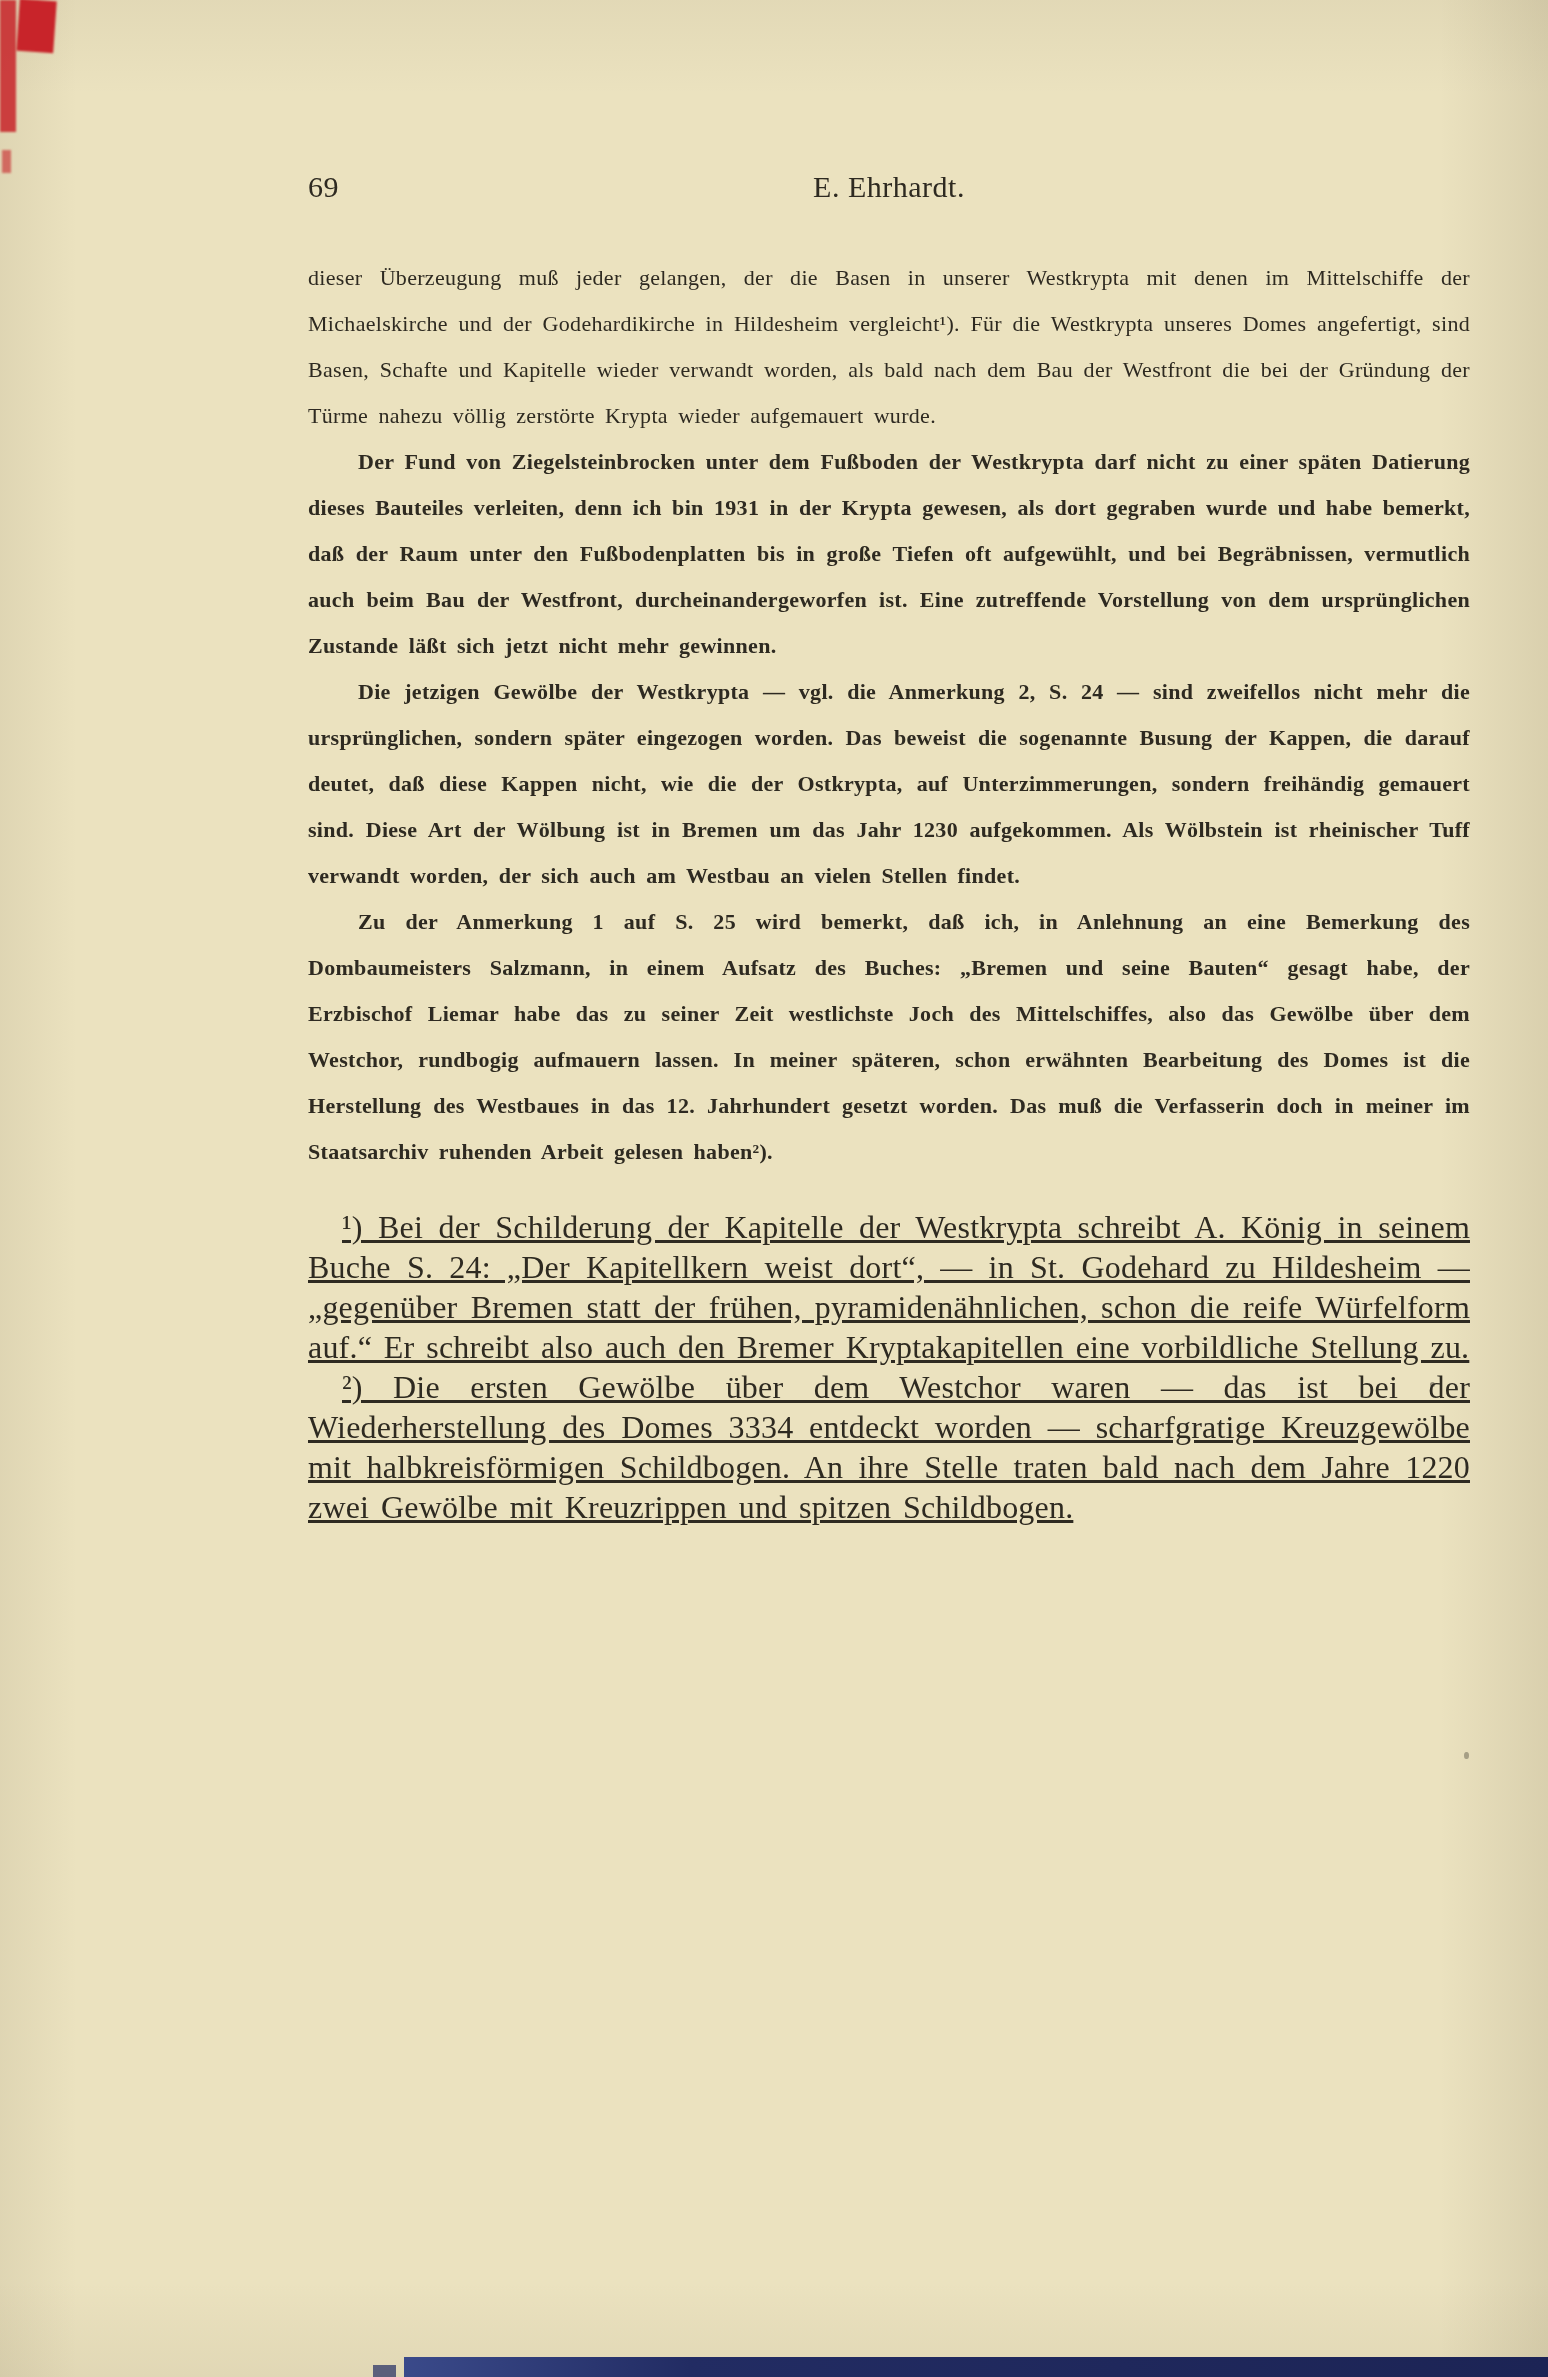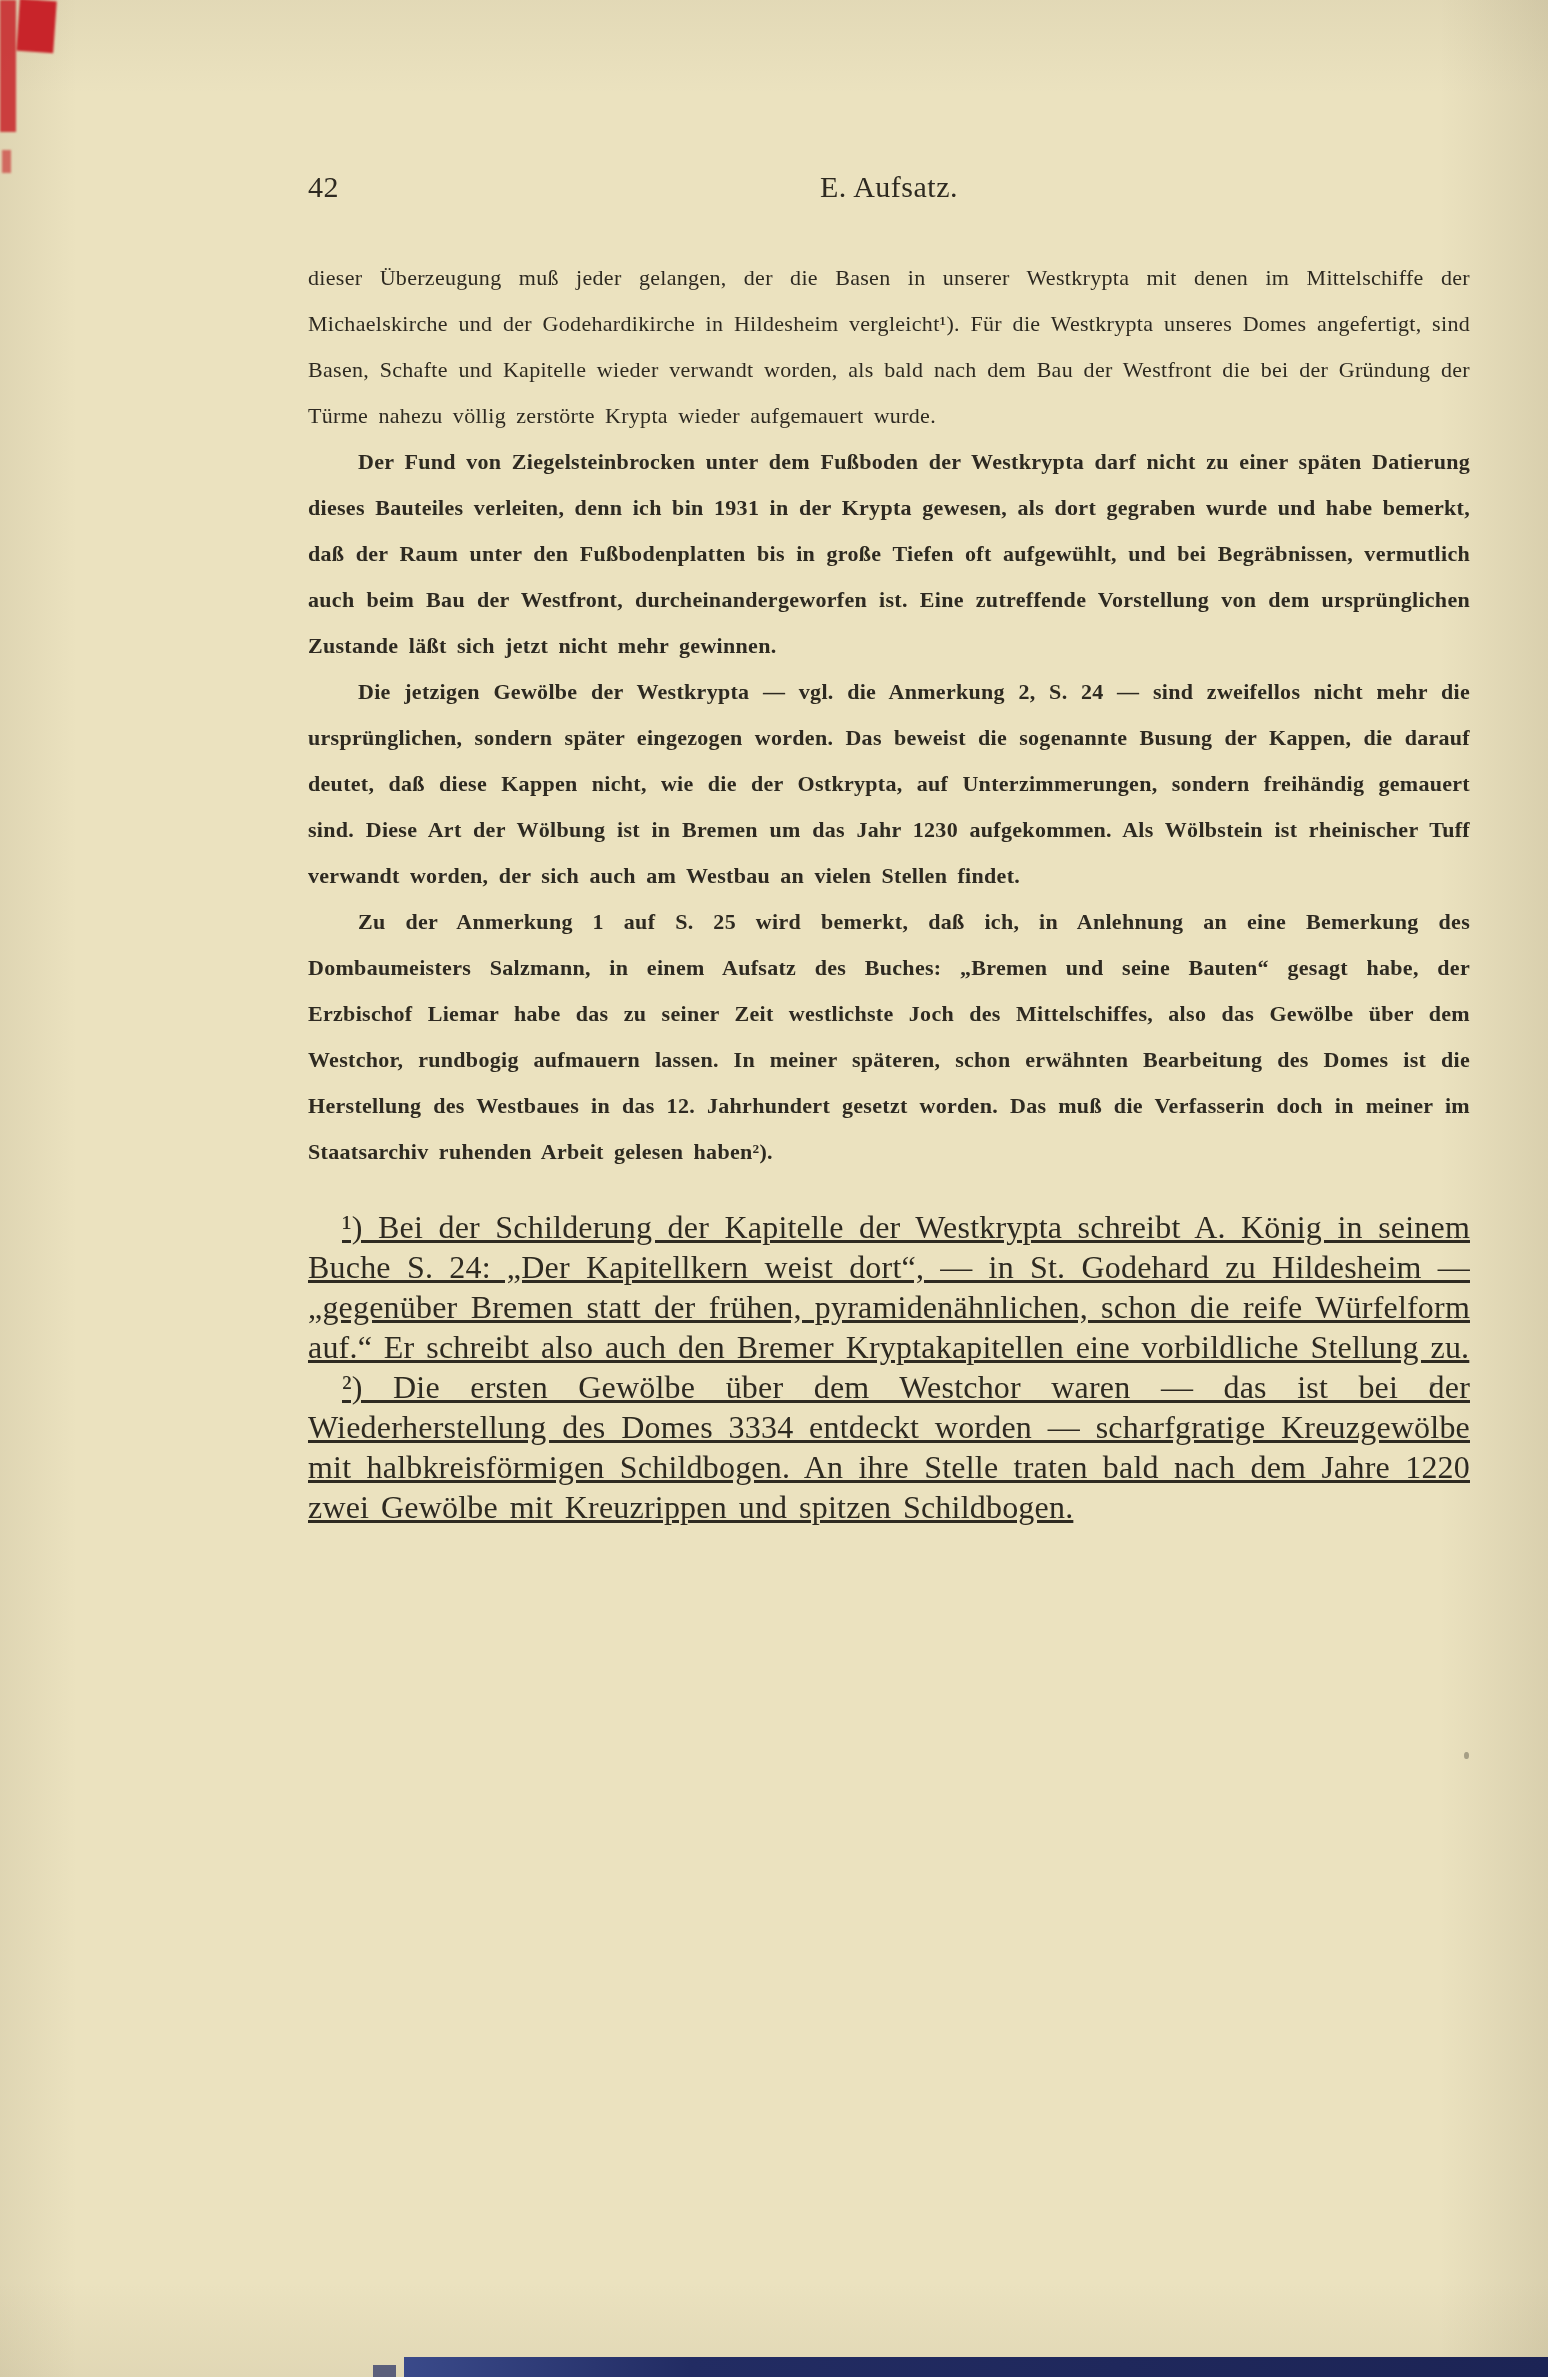--- a/index.html
+++ b/index.html
@@ -118,7 +118,7 @@
   <div class="content">
 
     <div class="header">
-      <span class="pagenum">42</span>
+      <span class="pagenum">69</span>
       <span class="running">E. Aufsatz.</span>
     </div>
 

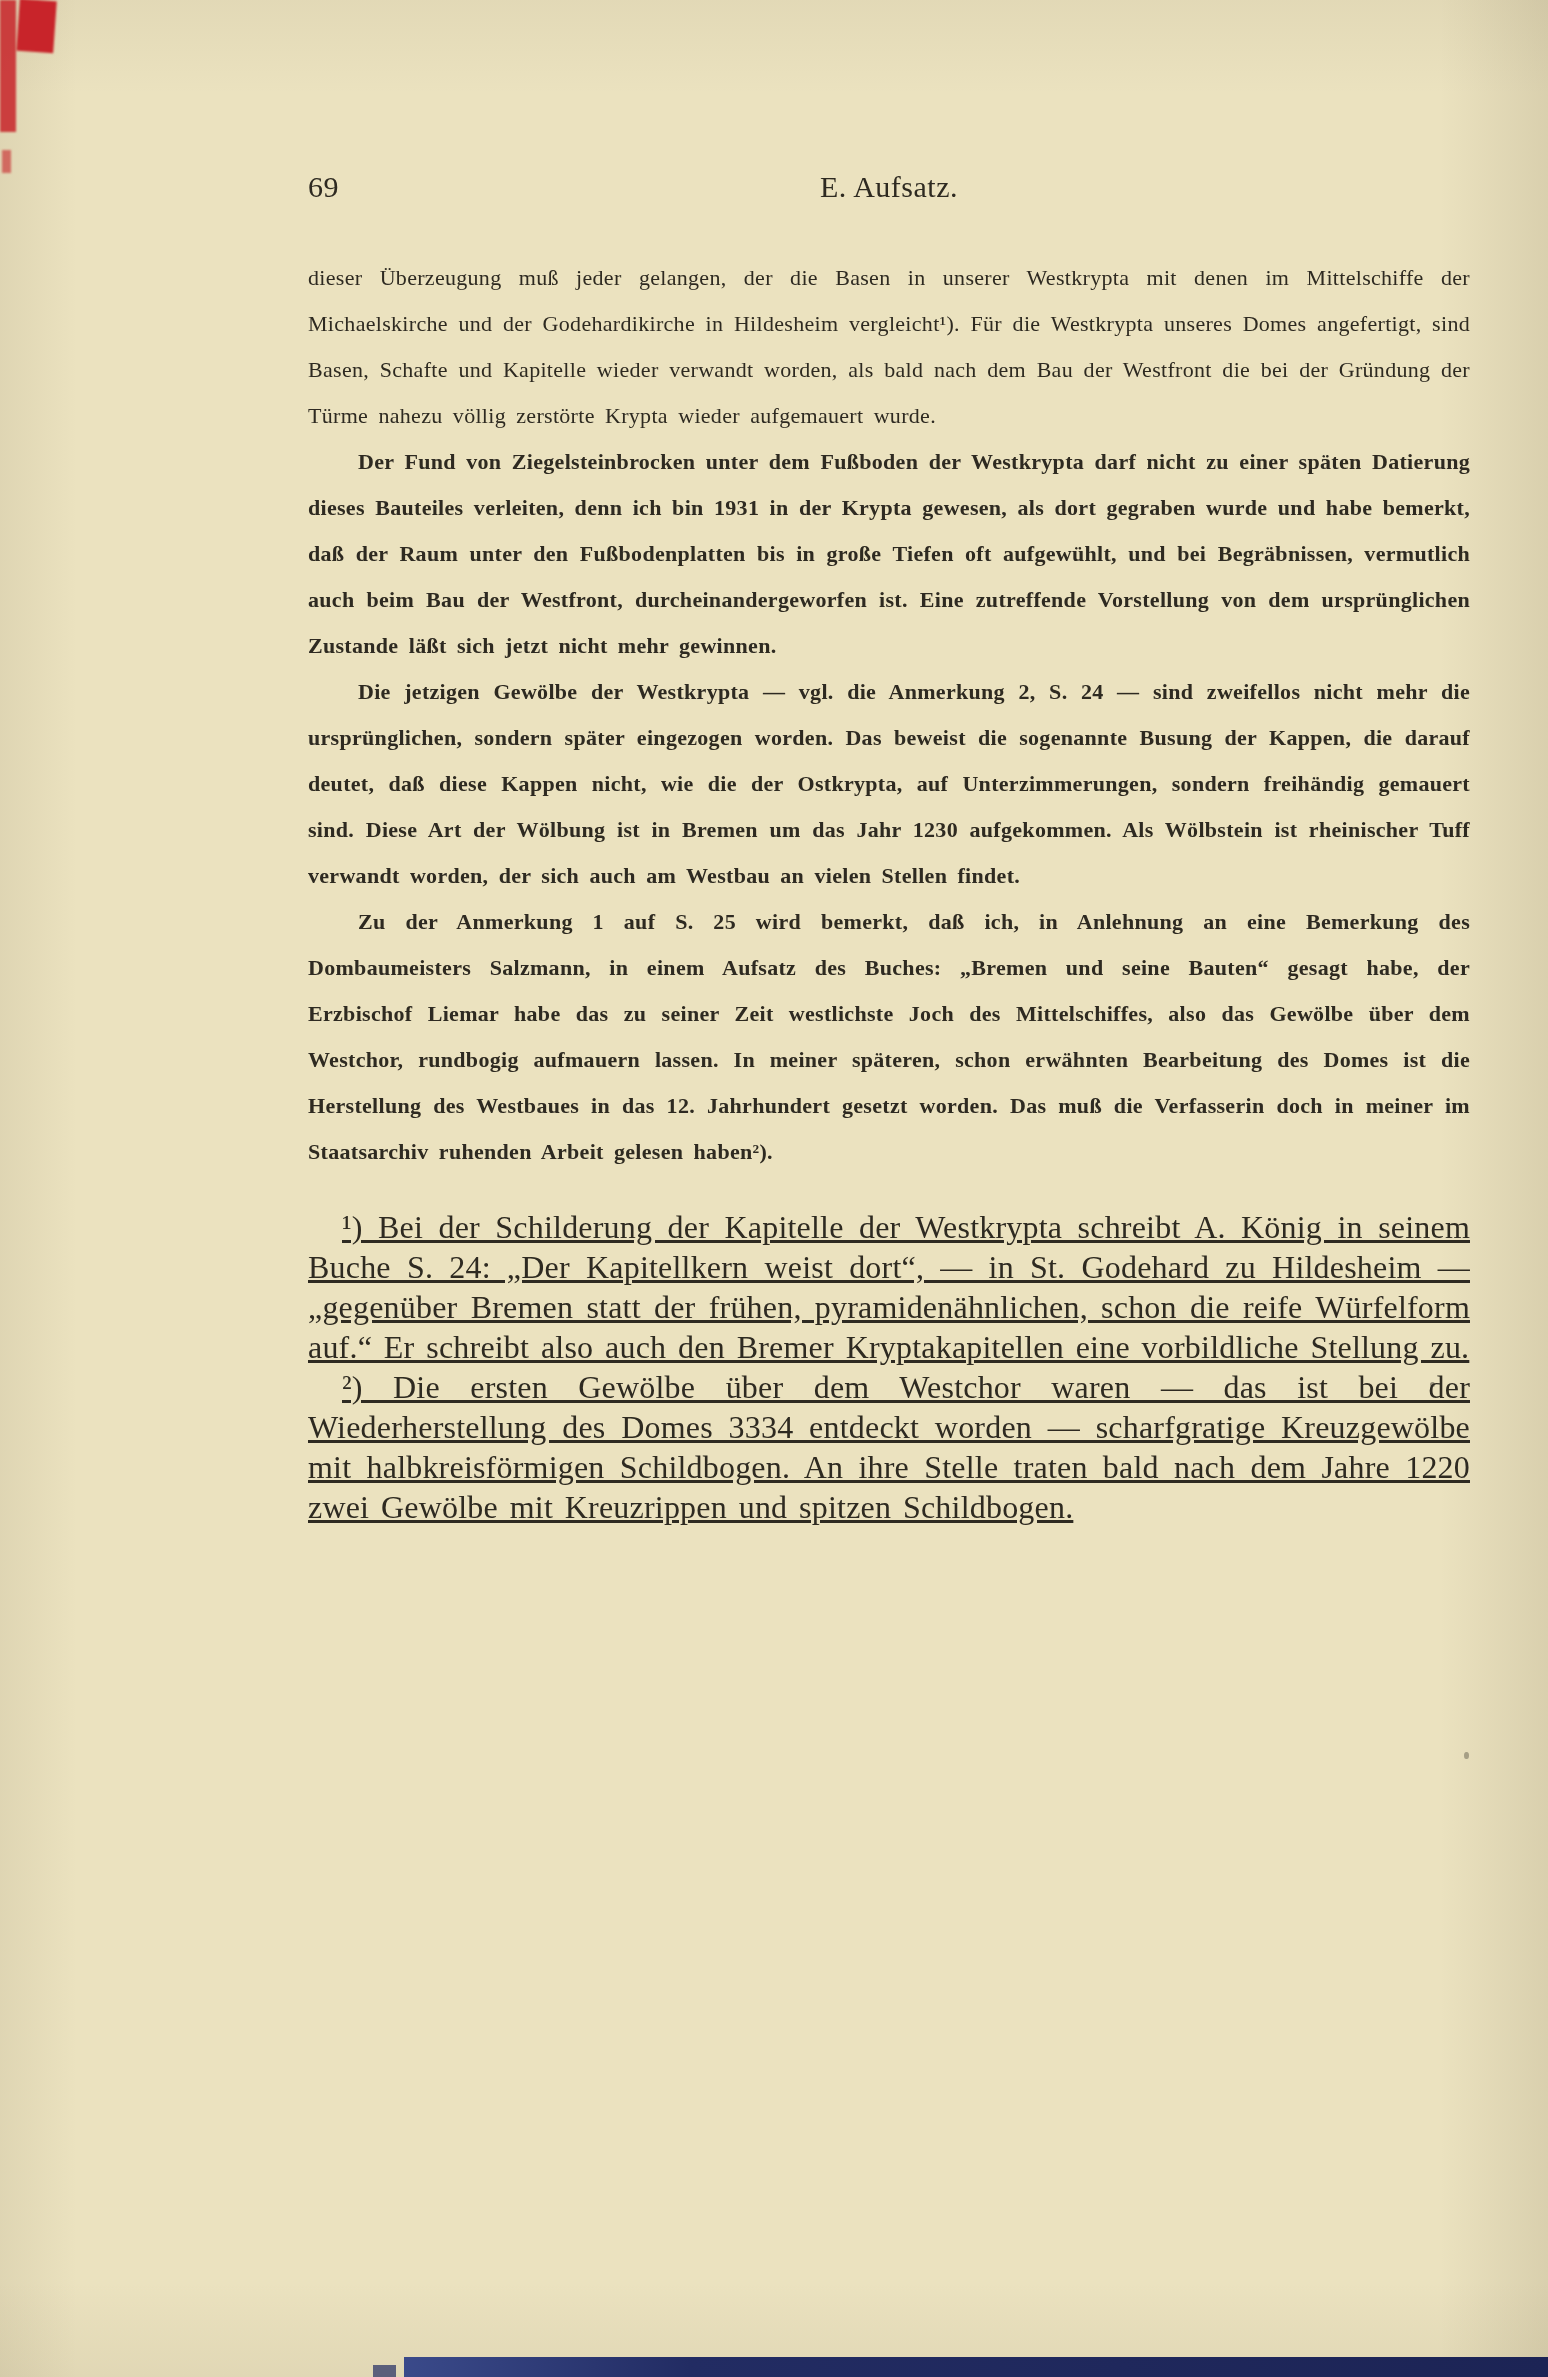--- a/index.html
+++ b/index.html
@@ -119,7 +119,7 @@
 
     <div class="header">
       <span class="pagenum">69</span>
-      <span class="running">E. Aufsatz.</span>
+      <span class="running">E. Ehrhardt.</span>
     </div>
 
     <div class="body-text">

